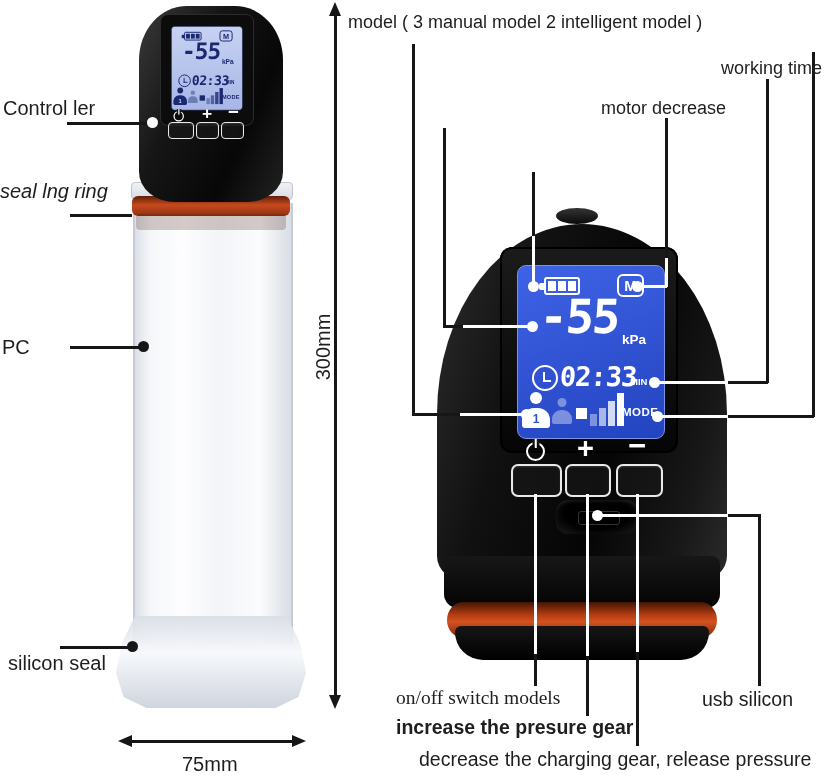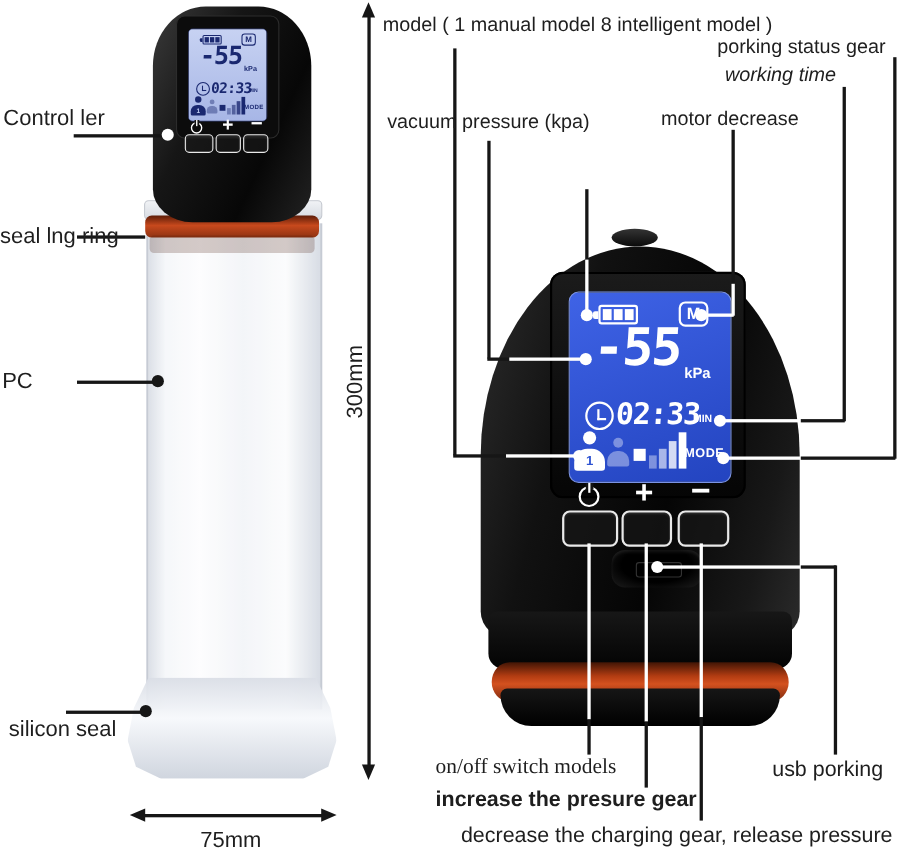--- a/index.html
+++ b/index.html
@@ -253,7 +253,7 @@
   <div class="tri rt" style="left:292px;top:735px;"></div>
   <div class="lbl side" style="left:182px;top:753px;">75mm</div>
 
-  <div class="lbl top" style="left:348px;top:13px;">model ( 1 manual model 8 intelligent model )</div>
+  <div class="lbl top" style="left:348px;top:13px;">model ( 3 manual model 2 intelligent model )</div>
   <div class="lbl top" style="left:652px;top:33px;">porking status gear</div>
   <div class="lbl top" style="left:659px;top:59px;font-style:italic;">working time</div>
   <div class="lbl top" style="left:352px;top:101px;">vacuum pressure (kpa)</div>

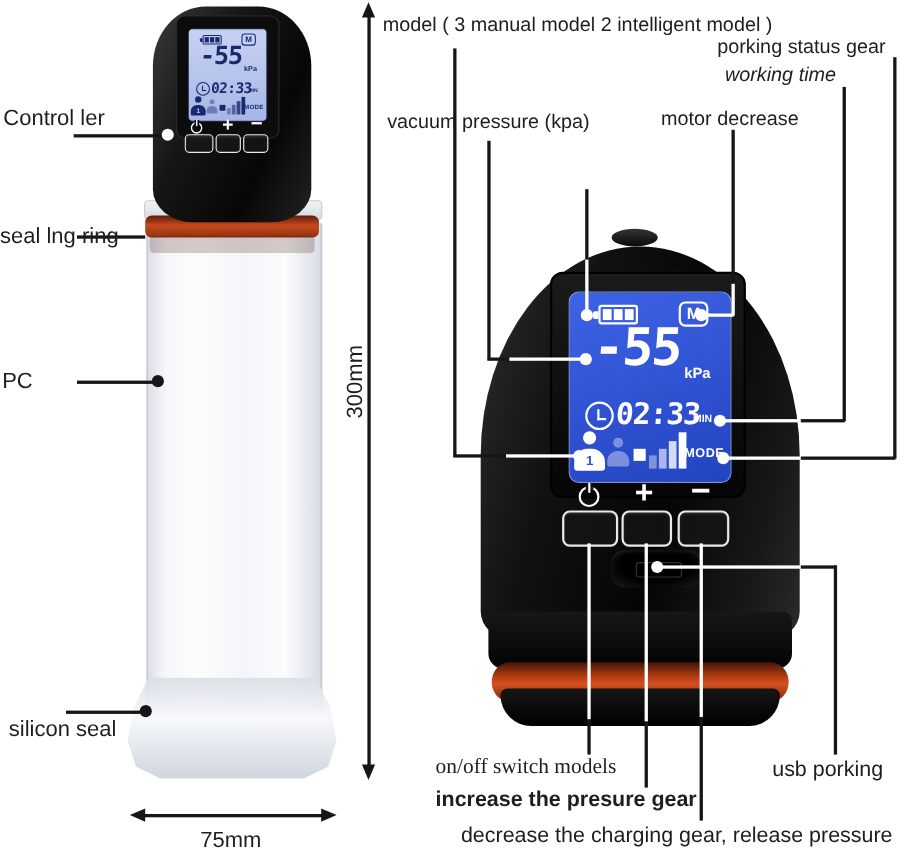--- a/index.html
+++ b/index.html
@@ -254,7 +254,6 @@
   <div class="lbl side" style="left:182px;top:753px;">75mm</div>
 
   <div class="lbl top" style="left:348px;top:13px;">model ( 3 manual model 2 intelligent model )</div>
-  <div class="lbl top" style="left:652px;top:33px;">porking status gear</div>
   <div class="lbl top" style="left:659px;top:59px;font-style:italic;">working time</div>
   <div class="lbl top" style="left:352px;top:101px;">vacuum pressure (kpa)</div>
   <div class="lbl top" style="left:601px;top:99px;">motor decrease</div>

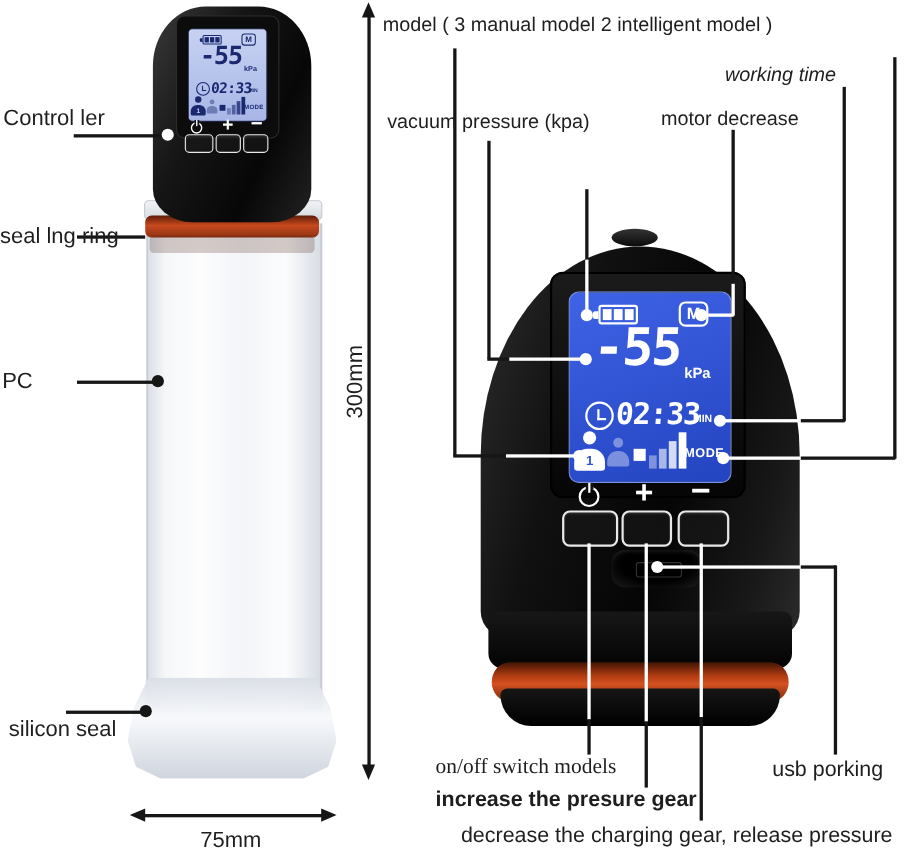--- a/index.html
+++ b/index.html
@@ -254,7 +254,7 @@
   <div class="lbl side" style="left:182px;top:753px;">75mm</div>
 
   <div class="lbl top" style="left:348px;top:13px;">model ( 3 manual model 2 intelligent model )</div>
-  <div class="lbl top" style="left:659px;top:59px;font-style:italic;">working time</div>
+  <div class="lbl top" style="left:721px;top:59px;">working time</div>
   <div class="lbl top" style="left:352px;top:101px;">vacuum pressure (kpa)</div>
   <div class="lbl top" style="left:601px;top:99px;">motor decrease</div>
   <div class="lbl side" style="left:3px;top:97px;">Control ler</div>

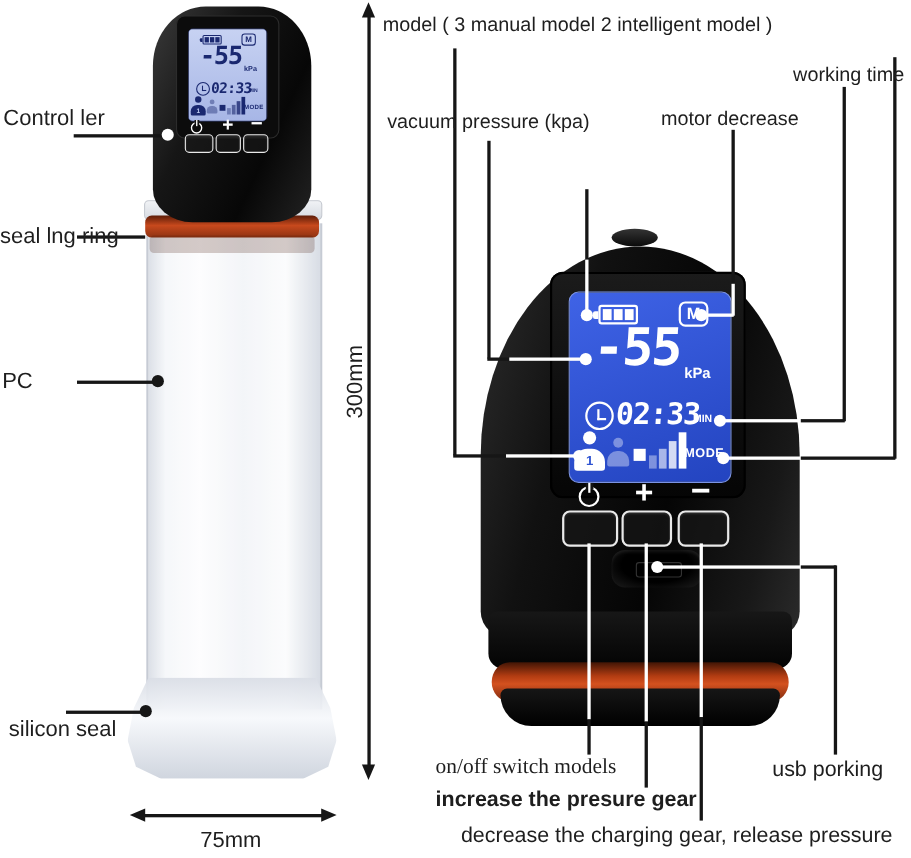--- a/index.html
+++ b/index.html
@@ -255,7 +255,6 @@
 
   <div class="lbl top" style="left:348px;top:13px;">model ( 3 manual model 2 intelligent model )</div>
   <div class="lbl top" style="left:721px;top:59px;">working time</div>
-  <div class="lbl top" style="left:352px;top:101px;">vacuum pressure (kpa)</div>
   <div class="lbl top" style="left:601px;top:99px;">motor decrease</div>
   <div class="lbl side" style="left:3px;top:97px;">Control ler</div>
   <div class="lbl side" style="left:0px;top:204px;">seal lng ring</div>

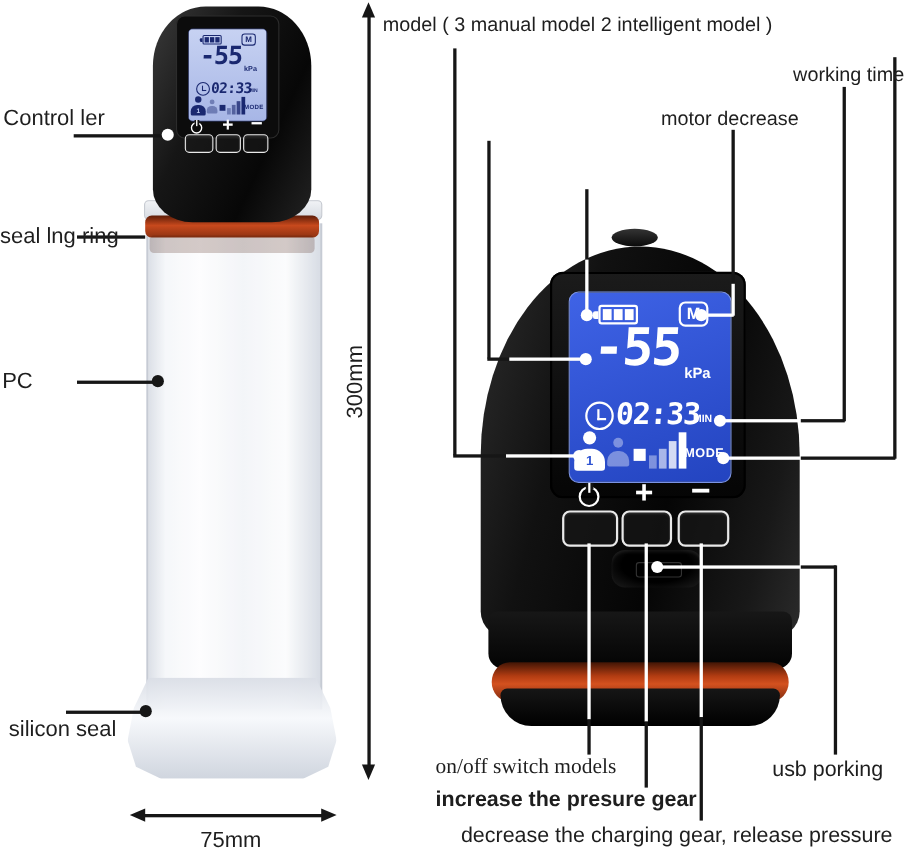--- a/index.html
+++ b/index.html
@@ -257,7 +257,7 @@
   <div class="lbl top" style="left:721px;top:59px;">working time</div>
   <div class="lbl top" style="left:601px;top:99px;">motor decrease</div>
   <div class="lbl side" style="left:3px;top:97px;">Control ler</div>
-  <div class="lbl side" style="left:0px;top:204px;">seal lng ring</div>
+  <div class="lbl side" style="left:0px;top:180px;font-style:italic;">seal lng ring</div>
   <div class="lbl side" style="left:2px;top:336px;">PC</div>
   <div class="lbl side" style="left:8px;top:652px;">silicon seal</div>
   <div class="lbl bot" style="left:396px;top:687px;font-family:Liberation Serif, serif;">on/off switch models</div>

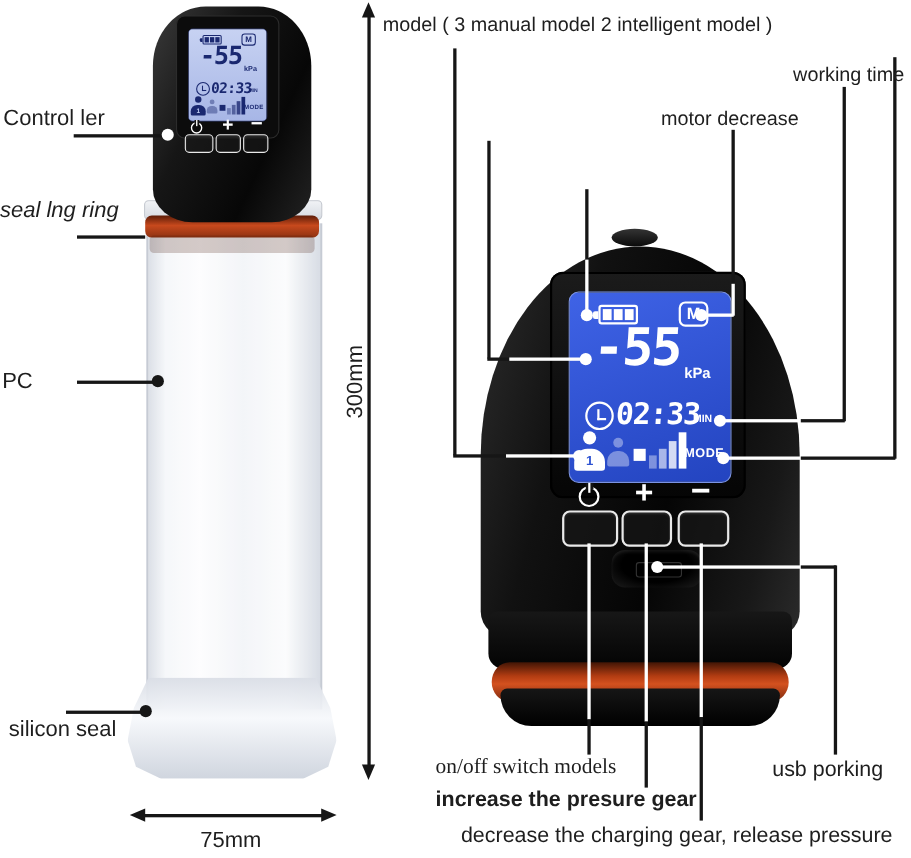--- a/index.html
+++ b/index.html
@@ -261,7 +261,7 @@
   <div class="lbl side" style="left:2px;top:336px;">PC</div>
   <div class="lbl side" style="left:8px;top:652px;">silicon seal</div>
   <div class="lbl bot" style="left:396px;top:687px;font-family:Liberation Serif, serif;">on/off switch models</div>
-  <div class="lbl bot" style="left:702px;top:689px;">usb porking</div>
+  <div class="lbl bot" style="left:702px;top:689px;">usb silicon</div>
   <div class="lbl bot" style="left:396px;top:717px;font-weight:bold;">increase the presure gear</div>
   <div class="lbl bot" style="left:419px;top:749px;">decrease the charging gear, release pressure</div>
 

